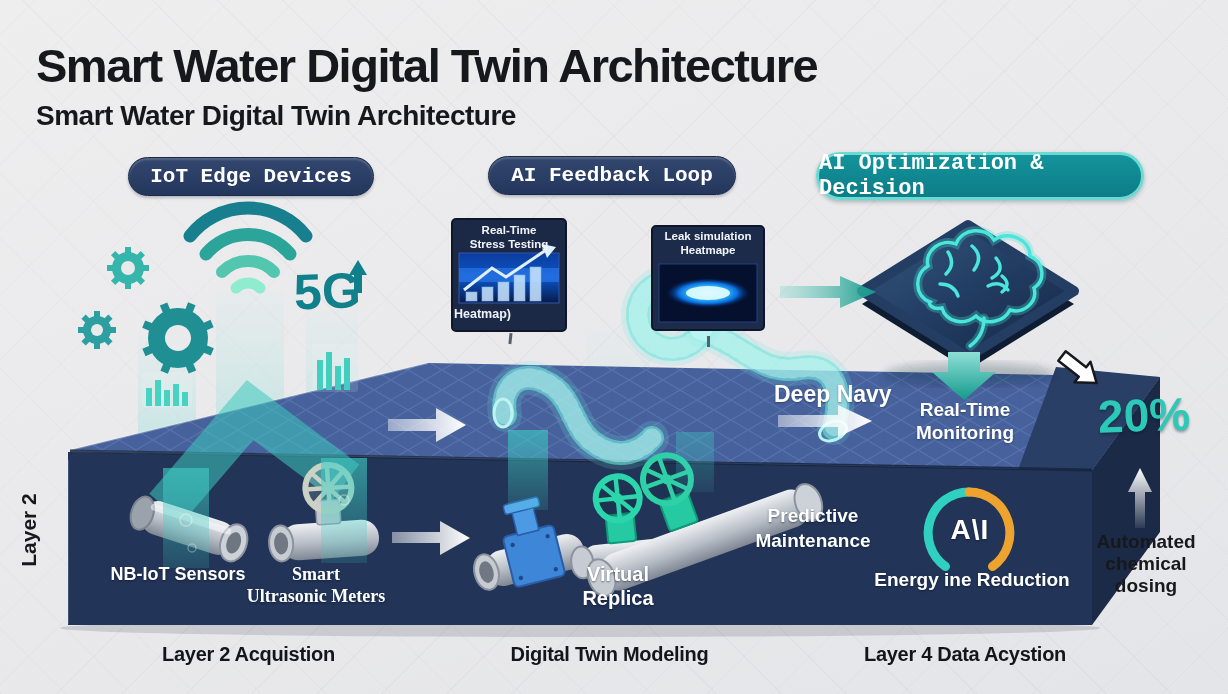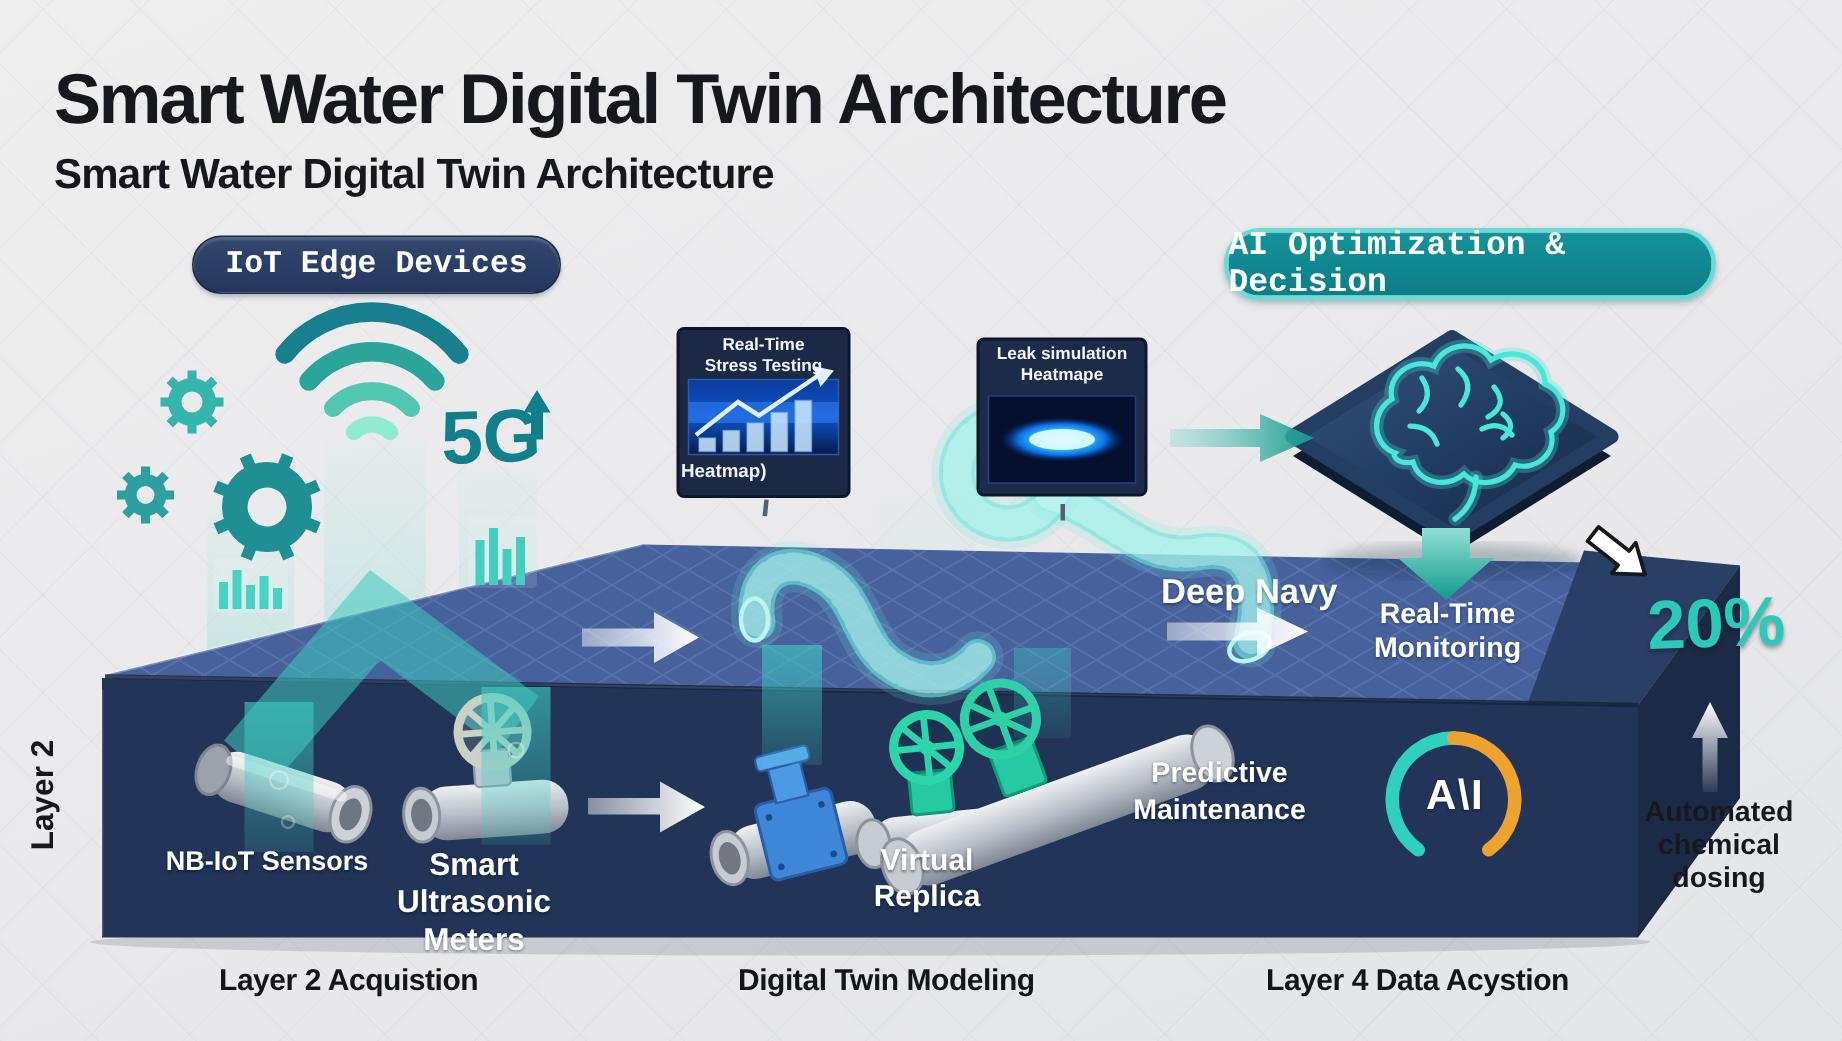--- a/index.html
+++ b/index.html
@@ -353,6 +353,9 @@
 <div class="abs pill pill-navy pill1">
       <span>IoT Edge Devices</span>
     </div>
+<div class="abs pill pill-navy pill2">
+      <span>AI Feedback Loop</span>
+    </div>
 <div class="abs pill pill-teal pill3">
       <span>AI Optimization &amp; Decision</span>
     </div>

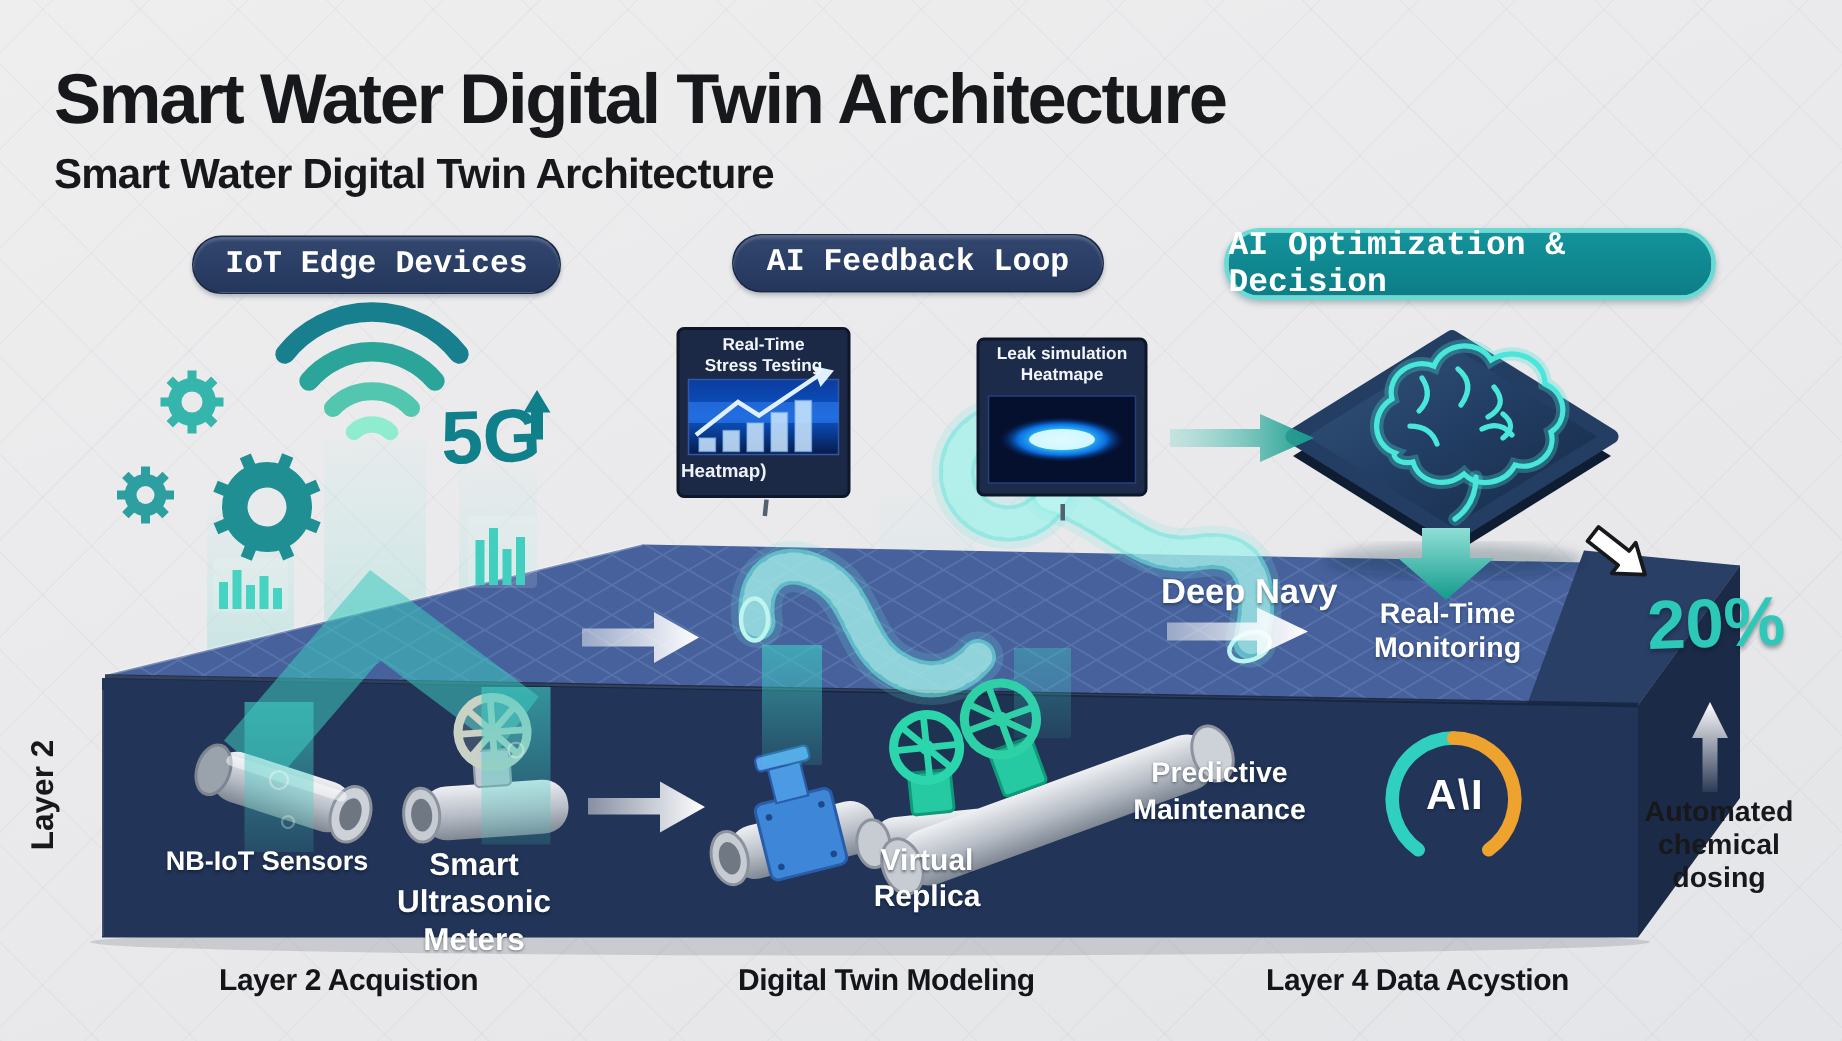--- a/index.html
+++ b/index.html
@@ -34,7 +34,7 @@
   .layer2{left:-26px;top:518px;width:110px;font-size:21px;font-weight:700;color:#17181c;text-align:center;transform:rotate(-90deg);}
   .wlabel{font-weight:700;color:#fff;text-align:center;text-shadow:0 1px 2px rgba(5,15,35,.5);}
   .nbiot{left:104px;top:564px;width:148px;font-size:18px;}
-  .smart{left:240px;top:564px;width:152px;font-size:21px;line-height:1.2;}
+  .smart{left:240px;top:564px;width:152px;font-size:18px;line-height:1.2;font-family:Liberation Serif, serif;}
   .virtual{left:568px;top:562px;width:100px;font-size:20px;line-height:1.2;}
   .predict{left:748px;top:504px;width:130px;font-size:19px;line-height:1.3;}
   .energyred{left:872px;top:569px;width:200px;font-size:19px;}

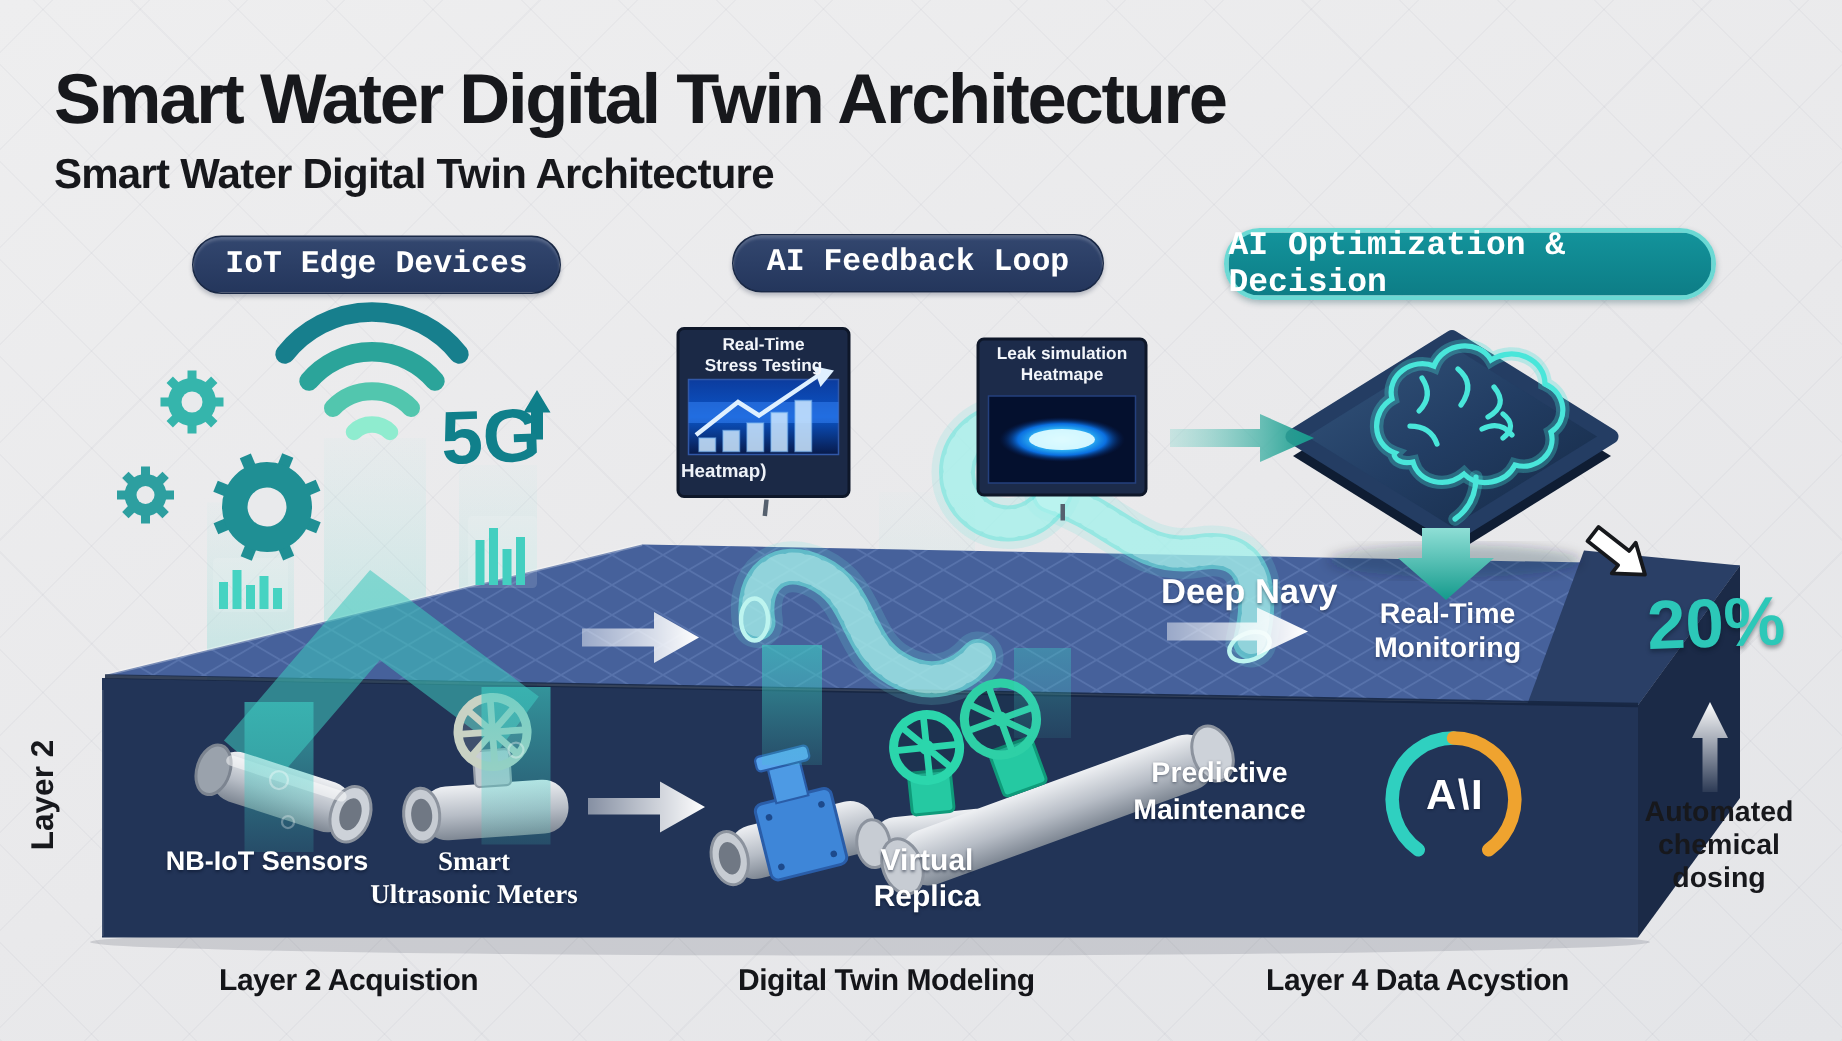--- a/index.html
+++ b/index.html
@@ -384,6 +384,7 @@
 Replica</div>
 <div class="abs wlabel predict pre">Predictive
 Maintenance</div>
+<div class="abs wlabel energyred">Energy ine Reduction</div>
 <div class="abs wlabel ailbl">A\I</div>
 
 <div class="abs footer f1">Layer 2 Acquistion</div>

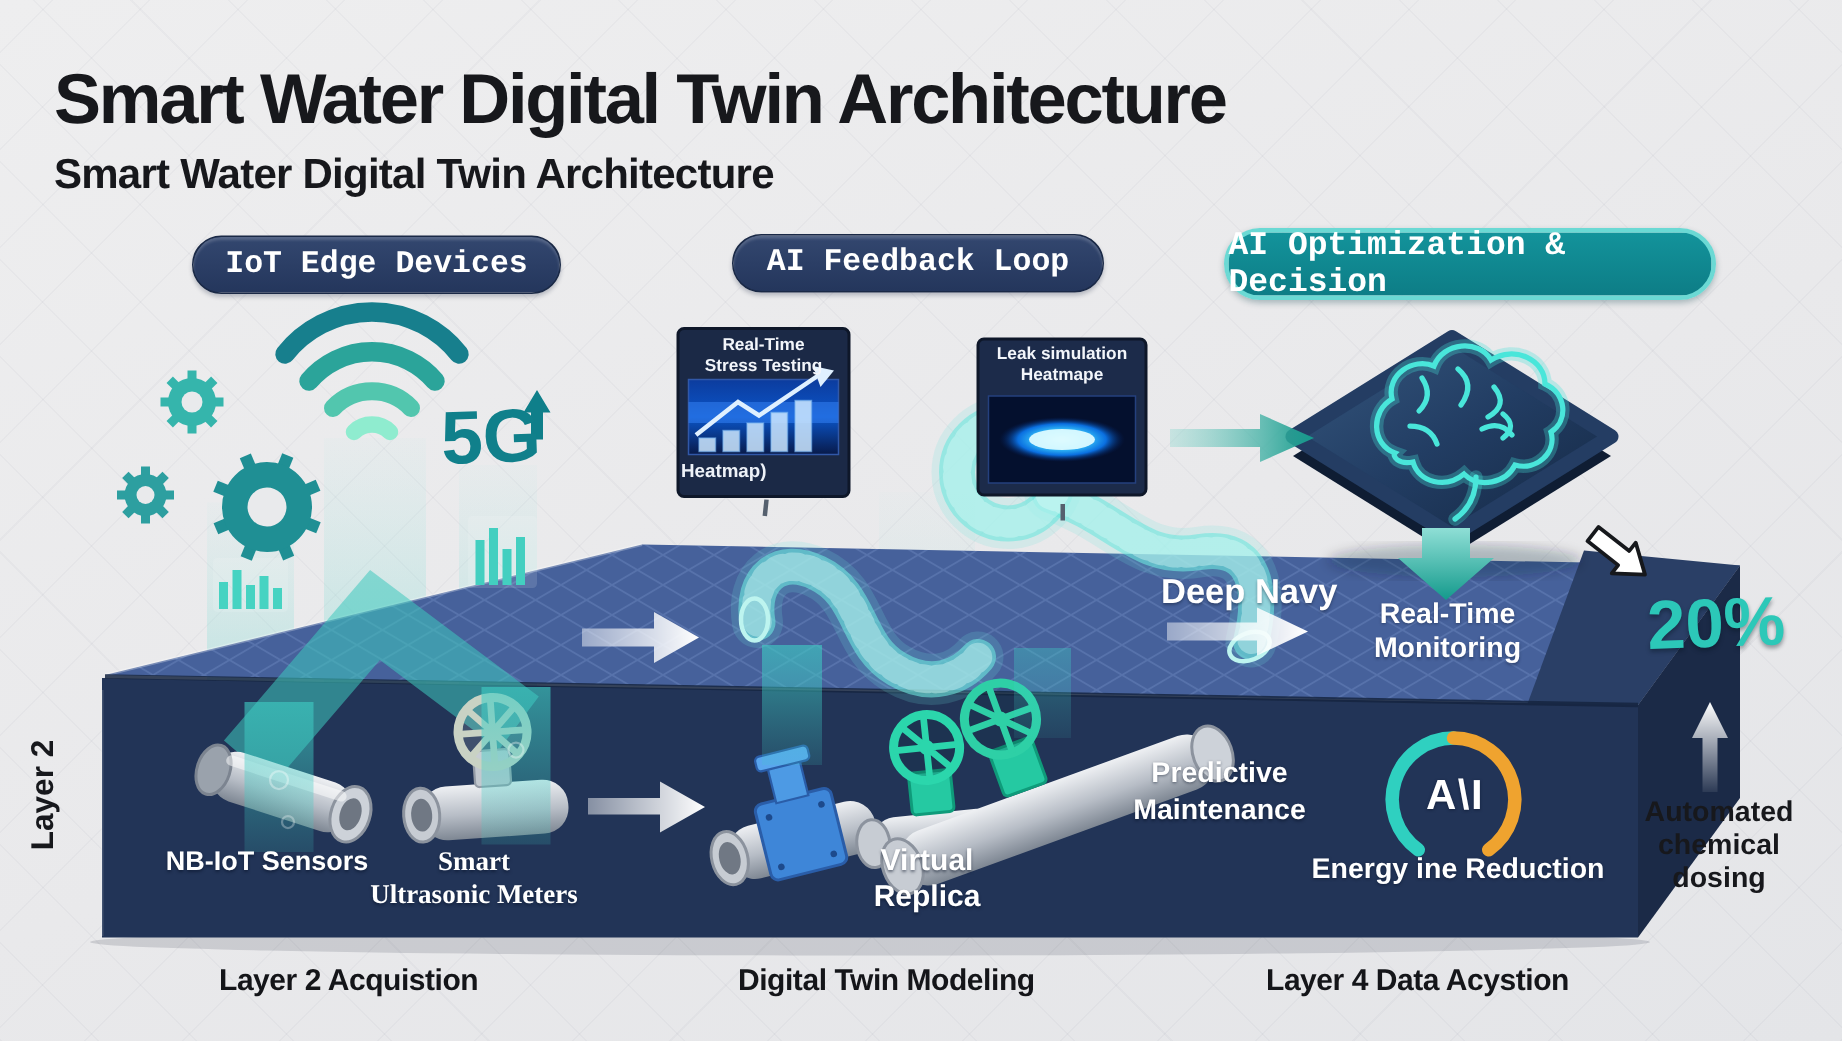--- a/index.html
+++ b/index.html
@@ -39,7 +39,7 @@
   .predict{left:748px;top:504px;width:130px;font-size:19px;line-height:1.3;}
   .energyred{left:872px;top:569px;width:200px;font-size:19px;}
   .ailbl{left:941px;top:514px;width:58px;font-size:28px;letter-spacing:1px;}
-  .footer{font-size:20px;font-weight:700;color:#141519;text-align:left;letter-spacing:-0.3px;}
+  .footer{font-size:20px;font-weight:700;color:#141519;text-align:center;letter-spacing:-0.3px;}
   .f1{left:146px;top:643px;width:205px;}
   .f2{left:492px;top:643px;width:235px;}
   .f3{left:844px;top:643px;width:242px;}

